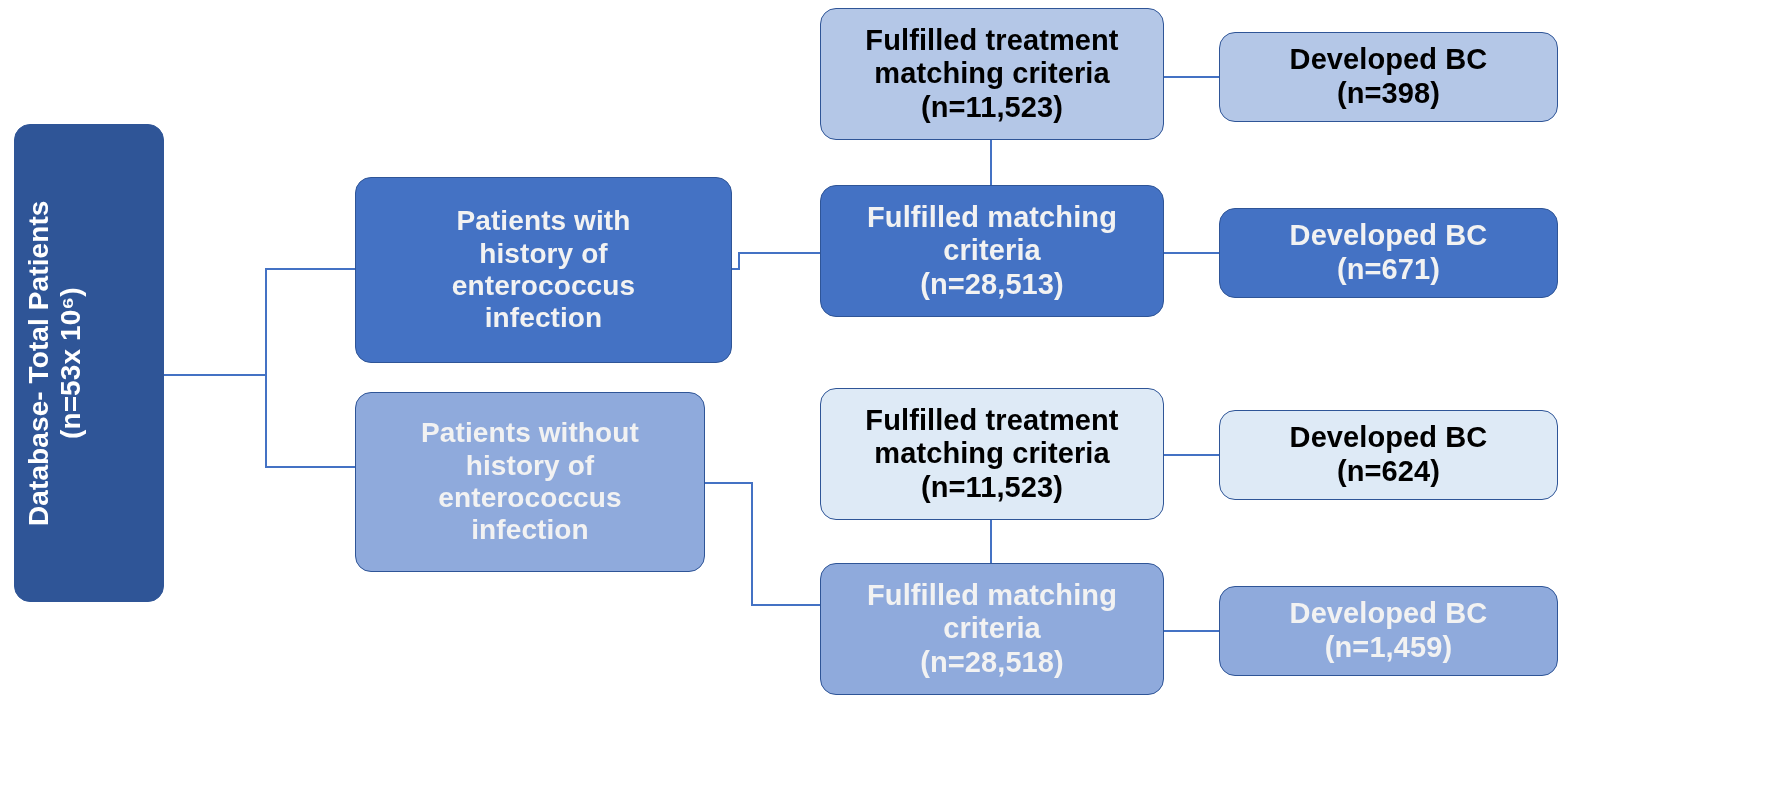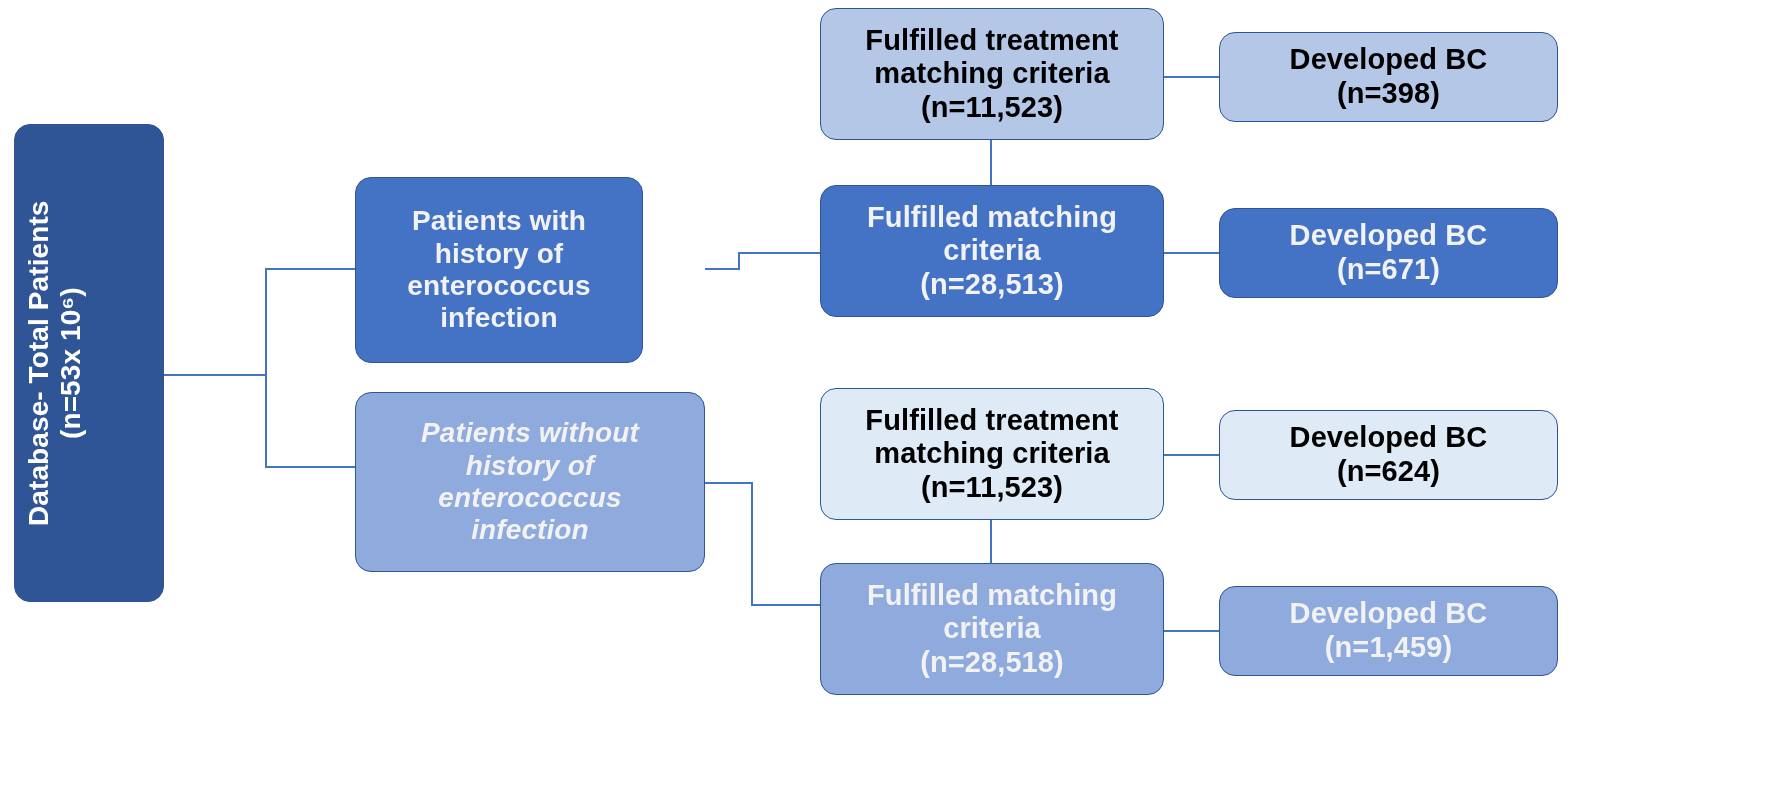--- a/index.html
+++ b/index.html
@@ -87,7 +87,7 @@
 (n=53x 10⁶)</span>
   </div>
 
-  <div class="box v-blue" style="left:355px; top:177px; width:288px; height:186px; font-size:28px;">
+  <div class="box v-blue" style="left:355px; top:177px; width:377px; height:186px; font-size:28px;">
     <span class="txt">Patients with
 history of
 enterococcus

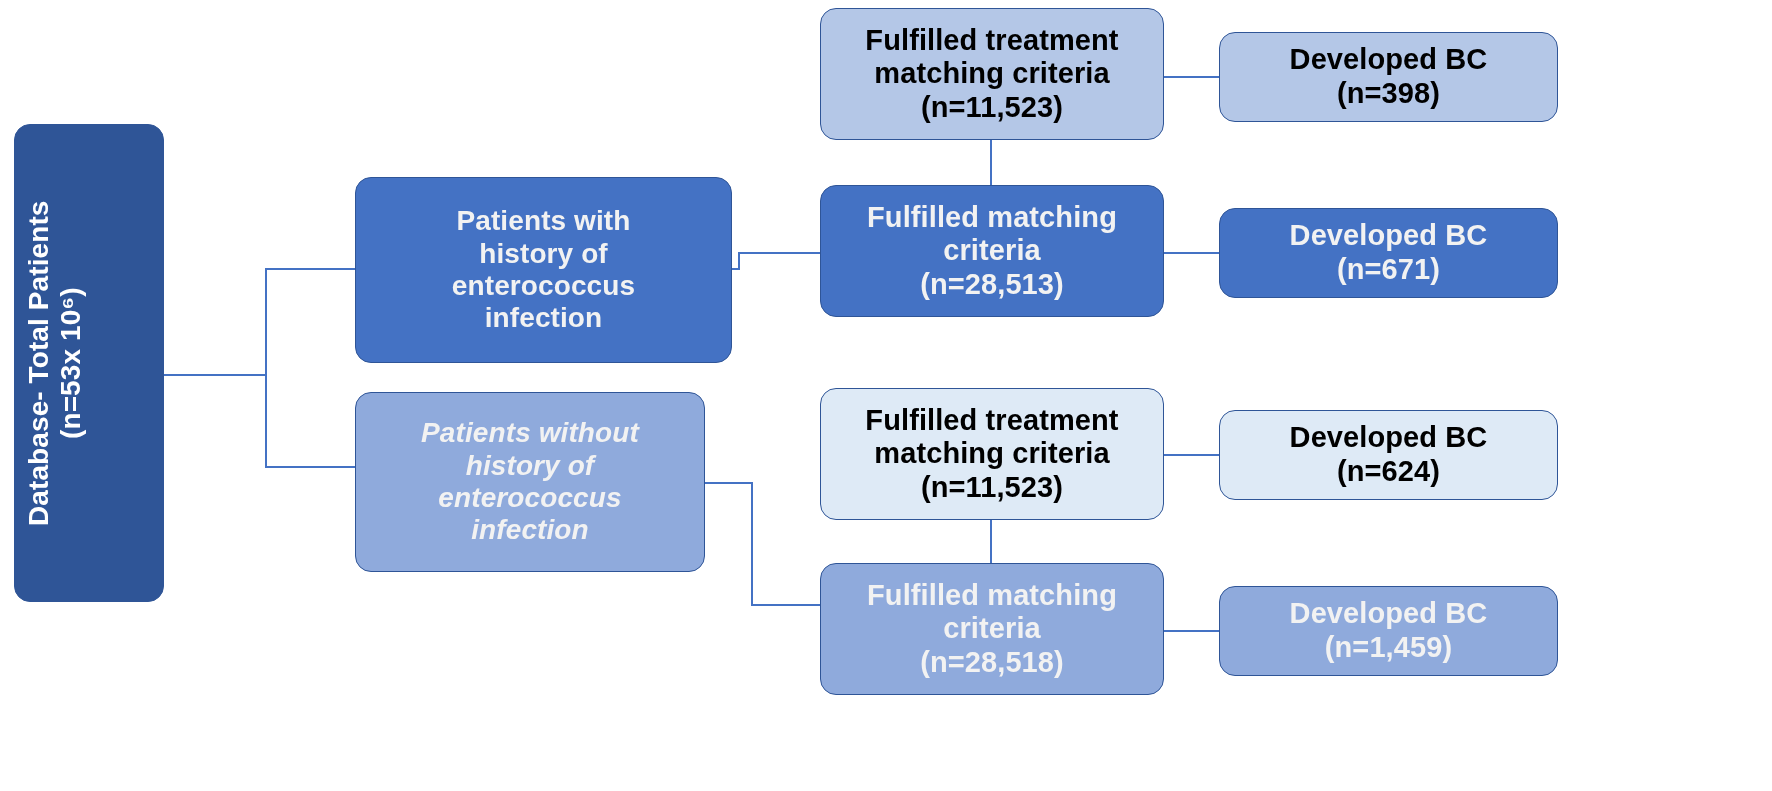--- a/index.html
+++ b/index.html
@@ -94,7 +94,7 @@
 infection</span>
   </div>
 
-  <div class="box v-mid" style="left:355px; top:392px; width:350px; height:180px; font-size:28px;font-style:italic;">
+  <div class="box v-mid" style="left:355px; top:392px; width:350px; height:180px; font-size:28px;">
     <span class="txt">Patients without
 history of
 enterococcus

